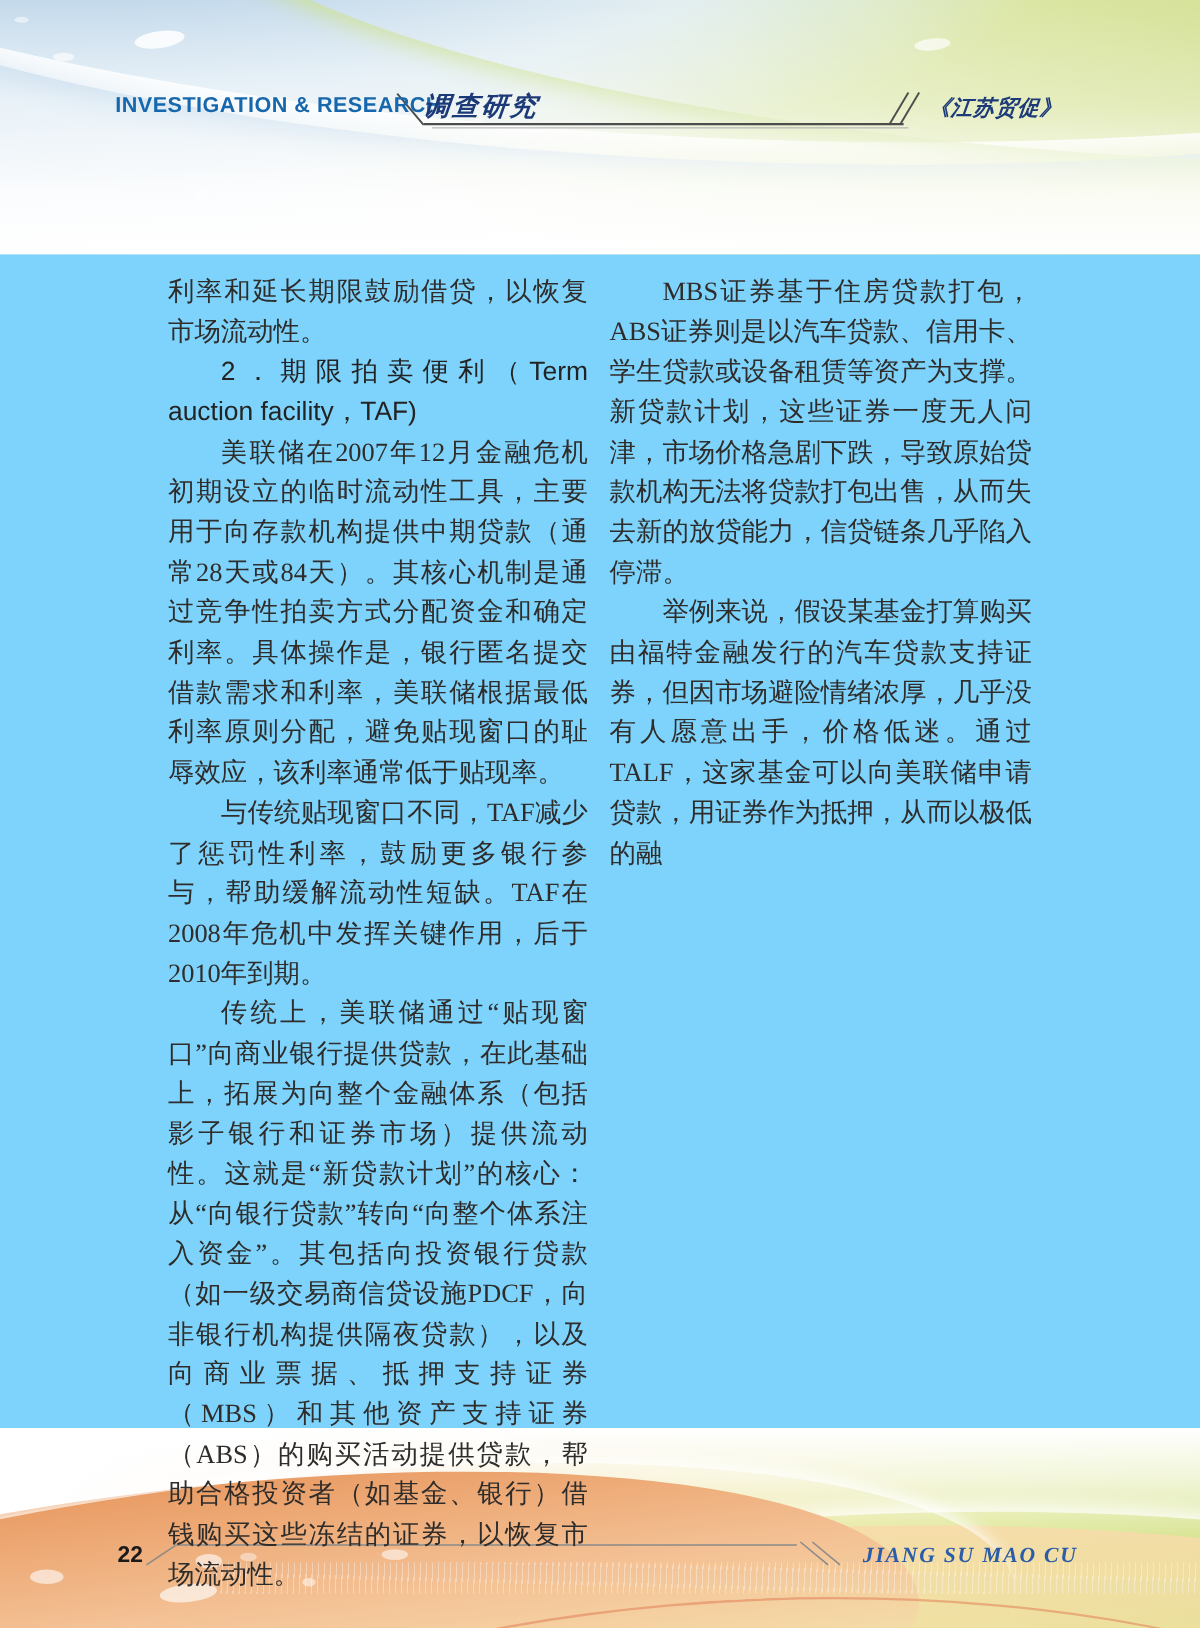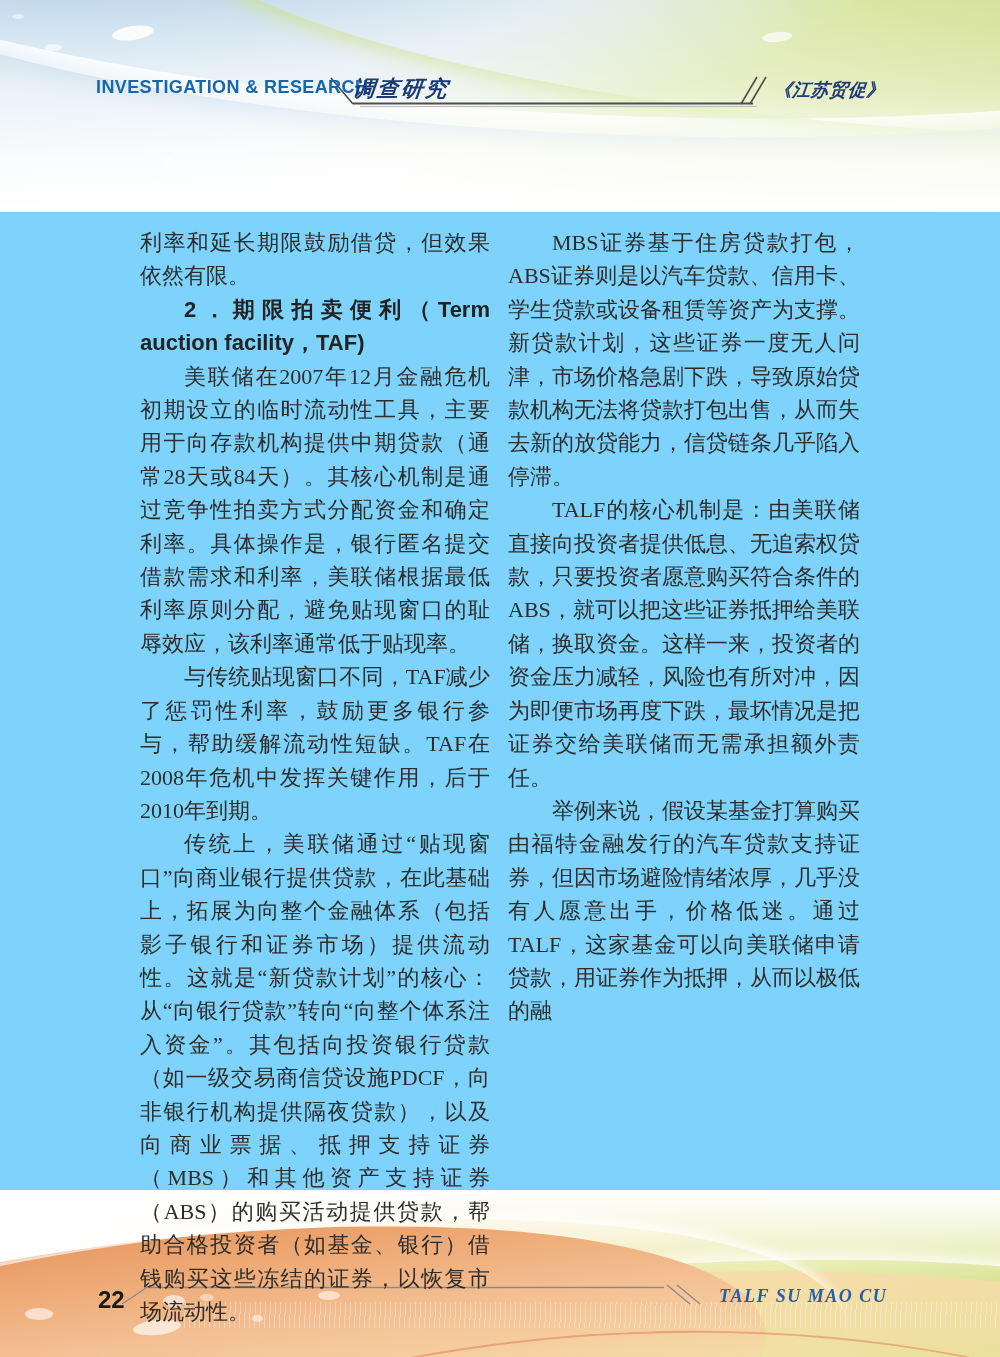--- a/index.html
+++ b/index.html
@@ -111,7 +111,7 @@
 
   <main class="columns">
     <section class="col col-left">
-      <p>利率和延长期限鼓励借贷，但效果依然有限。</p>
+      <p>利率和延长期限鼓励借贷，以恢复市场流动性。</p>
       <p class="heading">2．期限拍卖便利（Term auction facility，TAF)</p>
       <p class="indent">美联储在2007年12月金融危机初期设立的临时流动性工具，主要用于向存款机构提供中期贷款（通常28天或84天）。其核心机制是通过竞争性拍卖方式分配资金和确定利率。具体操作是，银行匿名提交借款需求和利率，美联储根据最低利率原则分配，避免贴现窗口的耻辱效应，该利率通常低于贴现率。</p>
       <p class="indent">与传统贴现窗口不同，TAF减少了惩罚性利率，鼓励更多银行参与，帮助缓解流动性短缺。TAF在2008年危机中发挥关键作用，后于2010年到期。</p>

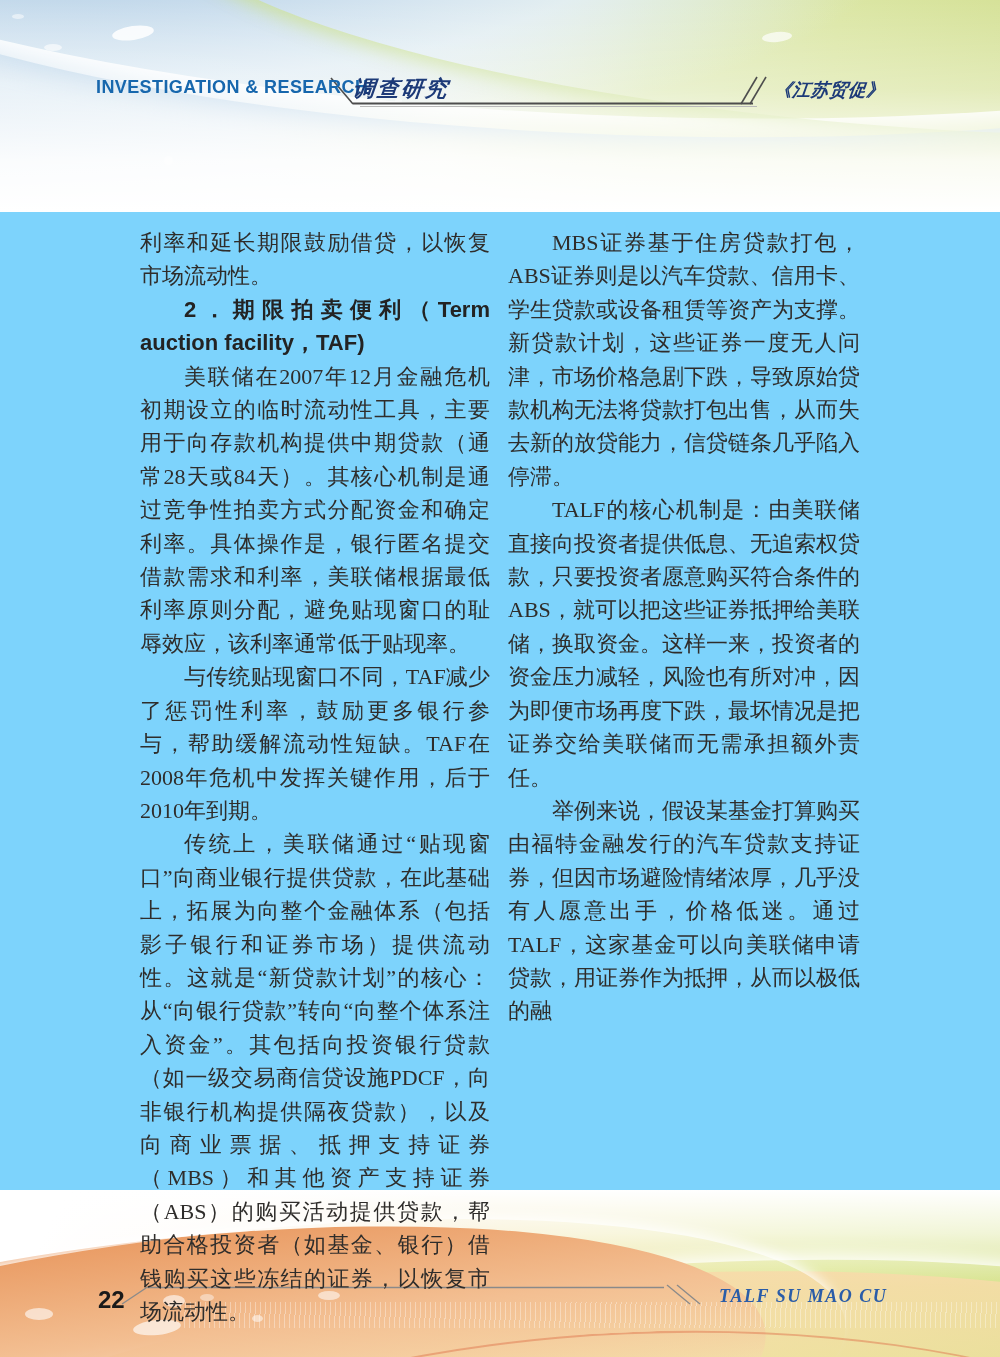--- a/index.html
+++ b/index.html
@@ -56,7 +56,7 @@
   .col-right{left:368px;width:352px;}
   .col p{margin:0;font-size:22px;line-height:33.4px;text-align:justify;color:#2f2d2b;}
   .col p.indent{text-indent:44px;}
-  .col p.heading{font-family:"Liberation Sans","DejaVu Sans",sans-serif;font-weight:bold;color:#232323;text-indent:44px;}
+  .col p.heading{font-family:"Liberation Sans","DejaVu Sans",sans-serif;font-weight:normal;color:#232323;text-indent:44px;}
 
   
   .page-num{position:absolute;left:98px;top:1286px;z-index:3;color:#1a1a1a;

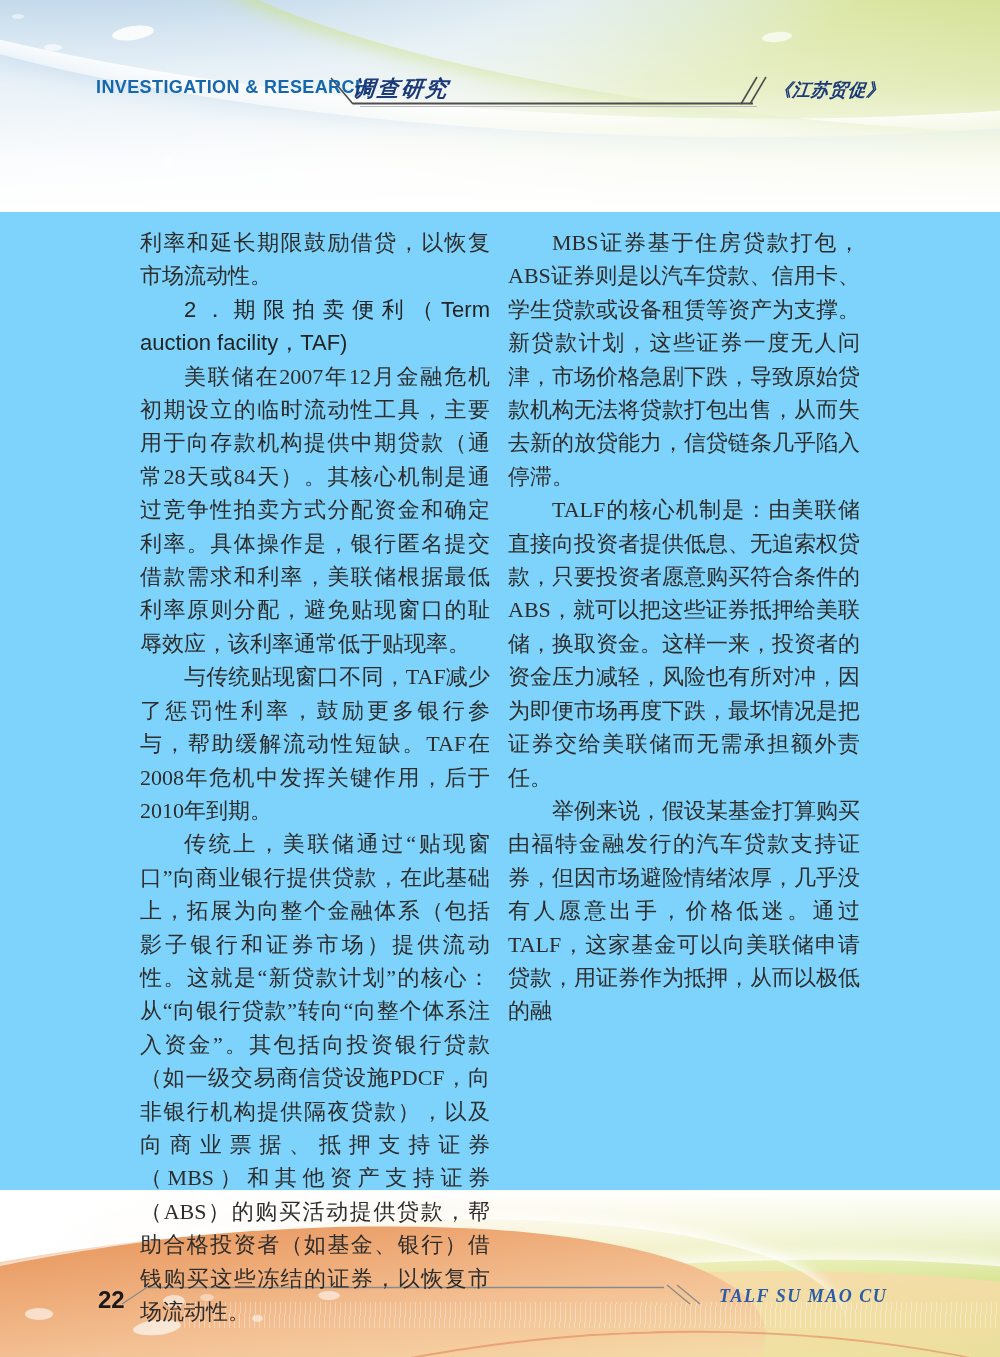--- a/index.html
+++ b/index.html
@@ -119,7 +119,6 @@
     </section>
     <section class="col col-right">
       <p class="indent">MBS证券基于住房贷款打包，ABS证券则是以汽车贷款、信用卡、学生贷款或设备租赁等资产为支撑。新贷款计划，这些证券一度无人问津，市场价格急剧下跌，导致原始贷款机构无法将贷款打包出售，从而失去新的放贷能力，信贷链条几乎陷入停滞。</p>
-      <p class="indent">TALF的核心机制是：由美联储直接向投资者提供低息、无追索权贷款，只要投资者愿意购买符合条件的ABS，就可以把这些证券抵押给美联储，换取资金。这样一来，投资者的资金压力减轻，风险也有所对冲，因为即便市场再度下跌，最坏情况是把证券交给美联储而无需承担额外责任。</p>
       <p class="indent">举例来说，假设某基金打算购买由福特金融发行的汽车贷款支持证券，但因市场避险情绪浓厚，几乎没有人愿意出手，价格低迷。通过TALF，这家基金可以向美联储申请贷款，用证券作为抵押，从而以极低的融</p>
     </section>
   </main>

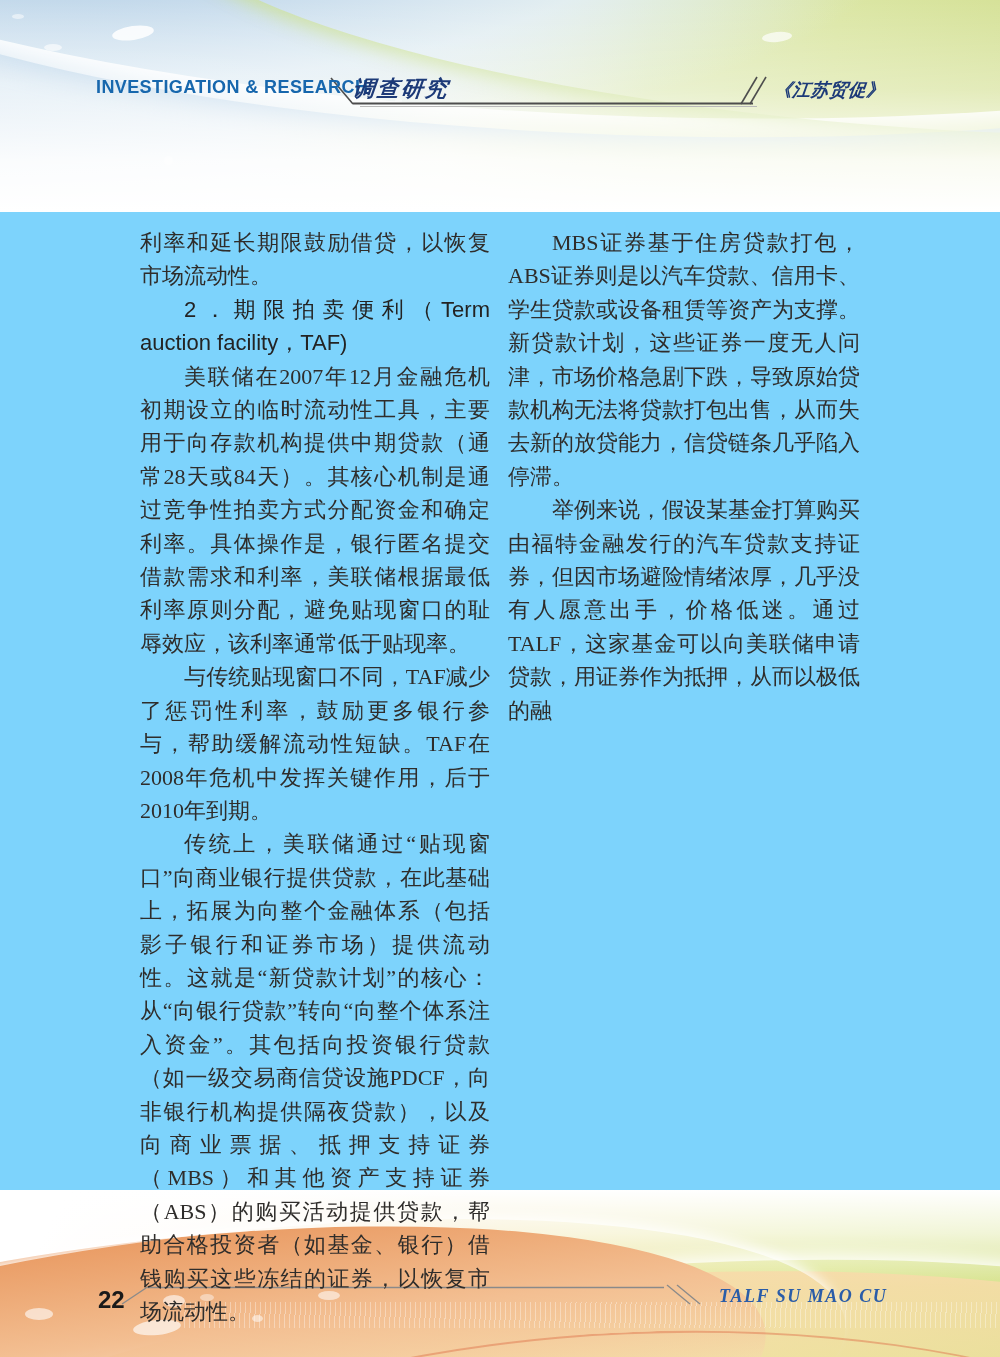--- a/index.html
+++ b/index.html
@@ -60,7 +60,7 @@
 
   
   .page-num{position:absolute;left:98px;top:1286px;z-index:3;color:#1a1a1a;
-      font-family:"Liberation Sans","DejaVu Sans",sans-serif;font-weight:bold;font-size:24px;}
+      font-family:"Liberation Sans","DejaVu Sans",sans-serif;font-weight:bold;font-size:19px;}
   .journal-en{position:absolute;left:719px;top:1286px;z-index:3;color:#2a5ca8;
       font-style:italic;font-size:18px;letter-spacing:1.5px;font-weight:bold;font-family:"Liberation Serif","DejaVu Serif",serif;}
 </style>

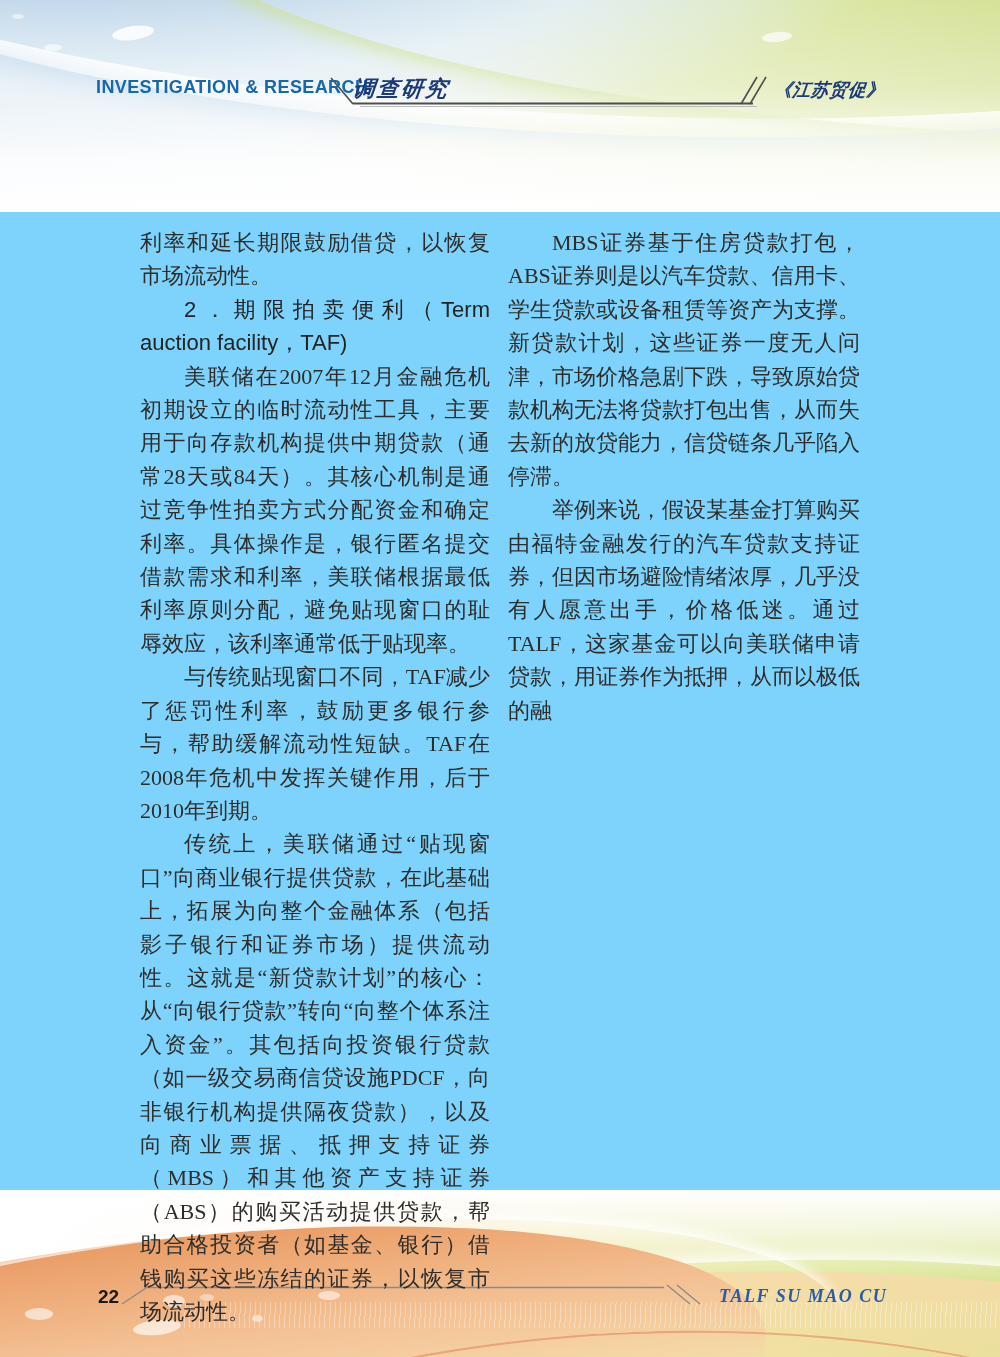--- a/index.html
+++ b/index.html
@@ -125,7 +125,7 @@
 
   <footer>
     <span class="page-num">22</span>
-    <span class="journal-en">TALF SU MAO CU</span>
+    <span class="journal-en">JIANG SU MAO CU</span>
     <svg class="rule-svg" style="top:1280px;" width="1000" height="30">
       <line x1="122" y1="24" x2="146" y2="8" stroke="#8a8a8a" stroke-width="1.3"></line>
       <line x1="146" y1="7.5" x2="664" y2="7.5" stroke="#8a8a8a" stroke-width="1.3"></line>

